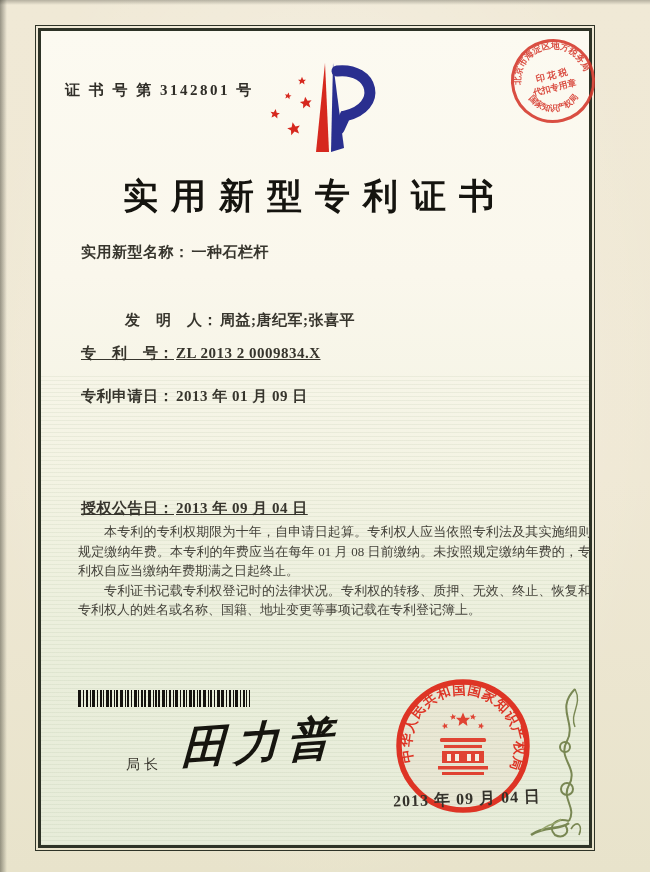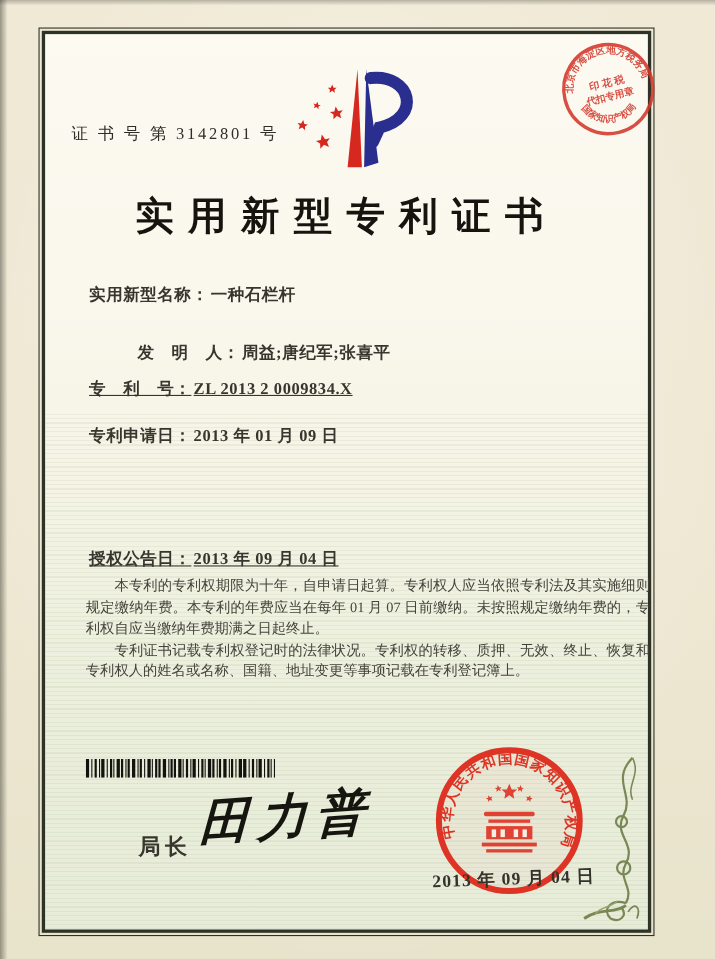--- a/index.html
+++ b/index.html
@@ -28,8 +28,8 @@
   .texture { position:absolute; left:0; right:0; top:42%; bottom:0; pointer-events:none;
     background:repeating-linear-gradient(0deg, rgba(128,152,112,0.10) 0 1px, rgba(255,255,255,0) 1px 4px); }
 
-  .cert-no { position:absolute; left:24px; top:50px; font-size:15px; font-weight:400;
-    letter-spacing:2.5px; color:#2f2d27;margin-top:31px; }
+  .cert-no { position:absolute; left:24px; top:50px; font-size:15px; font-weight:700;
+    letter-spacing:2.5px; color:#2f2d27; }
 
   .logo { position:absolute; left:207px; top:28px; width:160px; height:110px; }
 

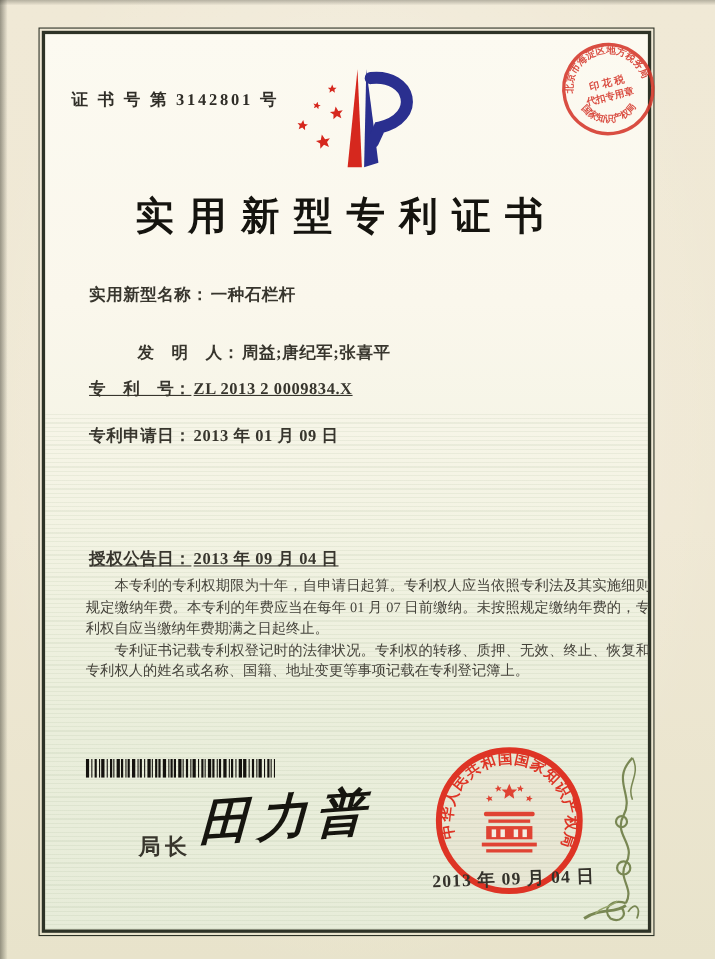--- a/index.html
+++ b/index.html
@@ -42,7 +42,7 @@
   .field { position:absolute; left:40px; font-size:15px; font-weight:600; color:#37352d;
     letter-spacing:0.5px; white-space:nowrap; }
   .field .value { margin-left:2px; }
-  .f0{ top:228px;text-align:right; } .f1{ top:280px;margin-left:44px; } .f2{ top:313px;text-decoration:underline; } .f3{ top:356px; } .f4{ top:420px; } .f5{ top:468px;text-decoration:underline; }
+  .f0{ top:212px;text-align:right; } .f1{ top:280px;margin-left:44px; } .f2{ top:313px;text-decoration:underline; } .f3{ top:356px; } .f4{ top:420px; } .f5{ top:468px;text-decoration:underline; }
 
   .paragraphs { position:absolute; left:37px; top:491px; width:513px;
     font-size:13px; line-height:19.5px; color:#44423a; text-align:justify; font-weight:500; }

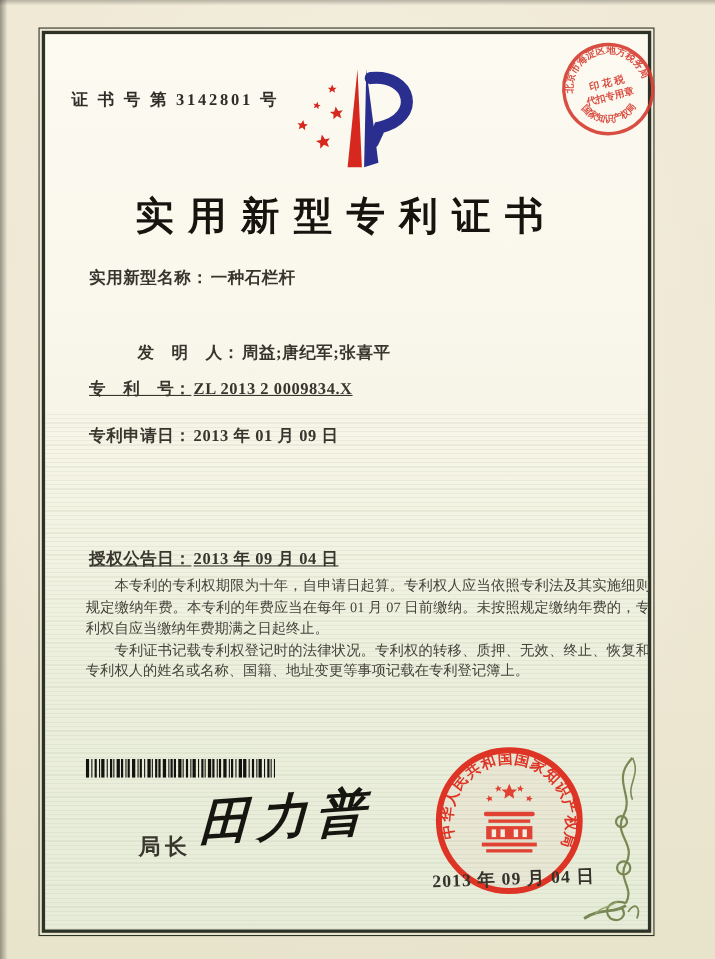--- a/index.html
+++ b/index.html
@@ -132,7 +132,7 @@
   </div>
 
   <div class="paragraphs">
-    <p>本专利的专利权期限为十年，自申请日起算。专利权人应当依照专利法及其实施细则规定缴纳年费。本专利的年费应当在每年 01 月 07 日前缴纳。未按照规定缴纳年费的，专利权自应当缴纳年费期满之日起终止。</p>
+    <p>本专利的专利权期限为十年，自申请日起算。专利权人应当依照专利法及其实施细则规定缴纳年费。本专利的年费应当在每年 01 月 08 日前缴纳。未按照规定缴纳年费的，专利权自应当缴纳年费期满之日起终止。</p>
     <p>专利证书记载专利权登记时的法律状况。专利权的转移、质押、无效、终止、恢复和专利权人的姓名或名称、国籍、地址变更等事项记载在专利登记簿上。</p>
   </div>
 

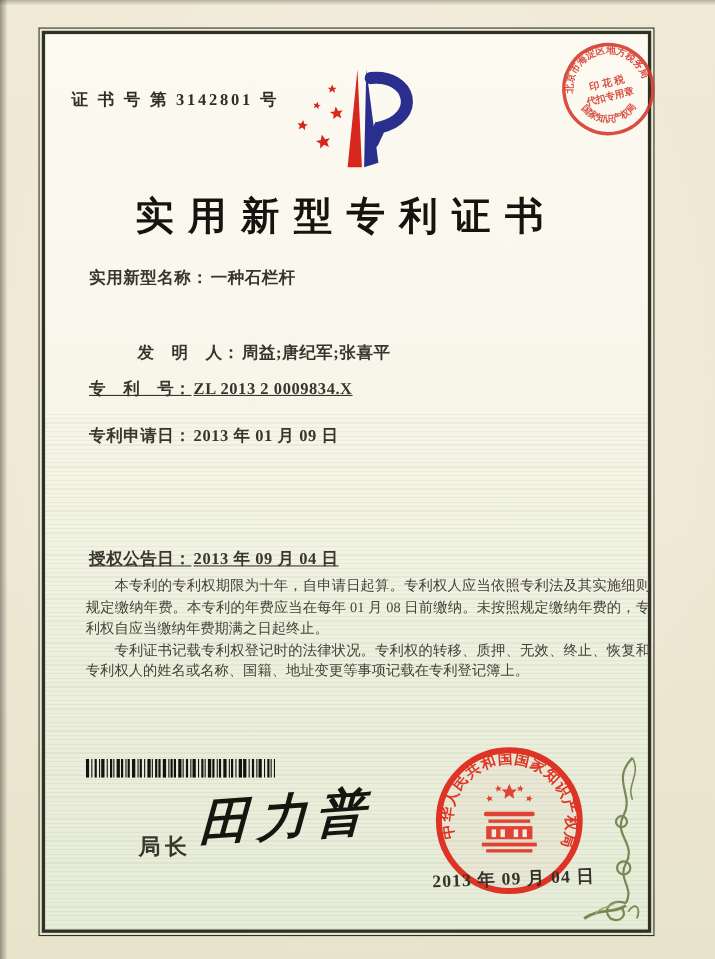--- a/index.html
+++ b/index.html
@@ -50,8 +50,8 @@
 
   .barcode { position:absolute; left:37px; top:659px; width:172px; height:17px; }
 
-  .signer-label { position:absolute; left:85px; top:725px; font-size:20px;
-    letter-spacing:4px; color:#38362d;font-weight:bold; }
+  .signer-label { position:absolute; left:85px; top:725px; font-size:14px;
+    letter-spacing:4px; color:#38362d; }
   .signature { position:absolute; left:140px; top:682px; font-size:45px; font-weight:700;
     font-style:italic; color:#16150f; letter-spacing:8px; white-space:nowrap;
     transform:rotate(-4deg) skewX(-6deg); }

